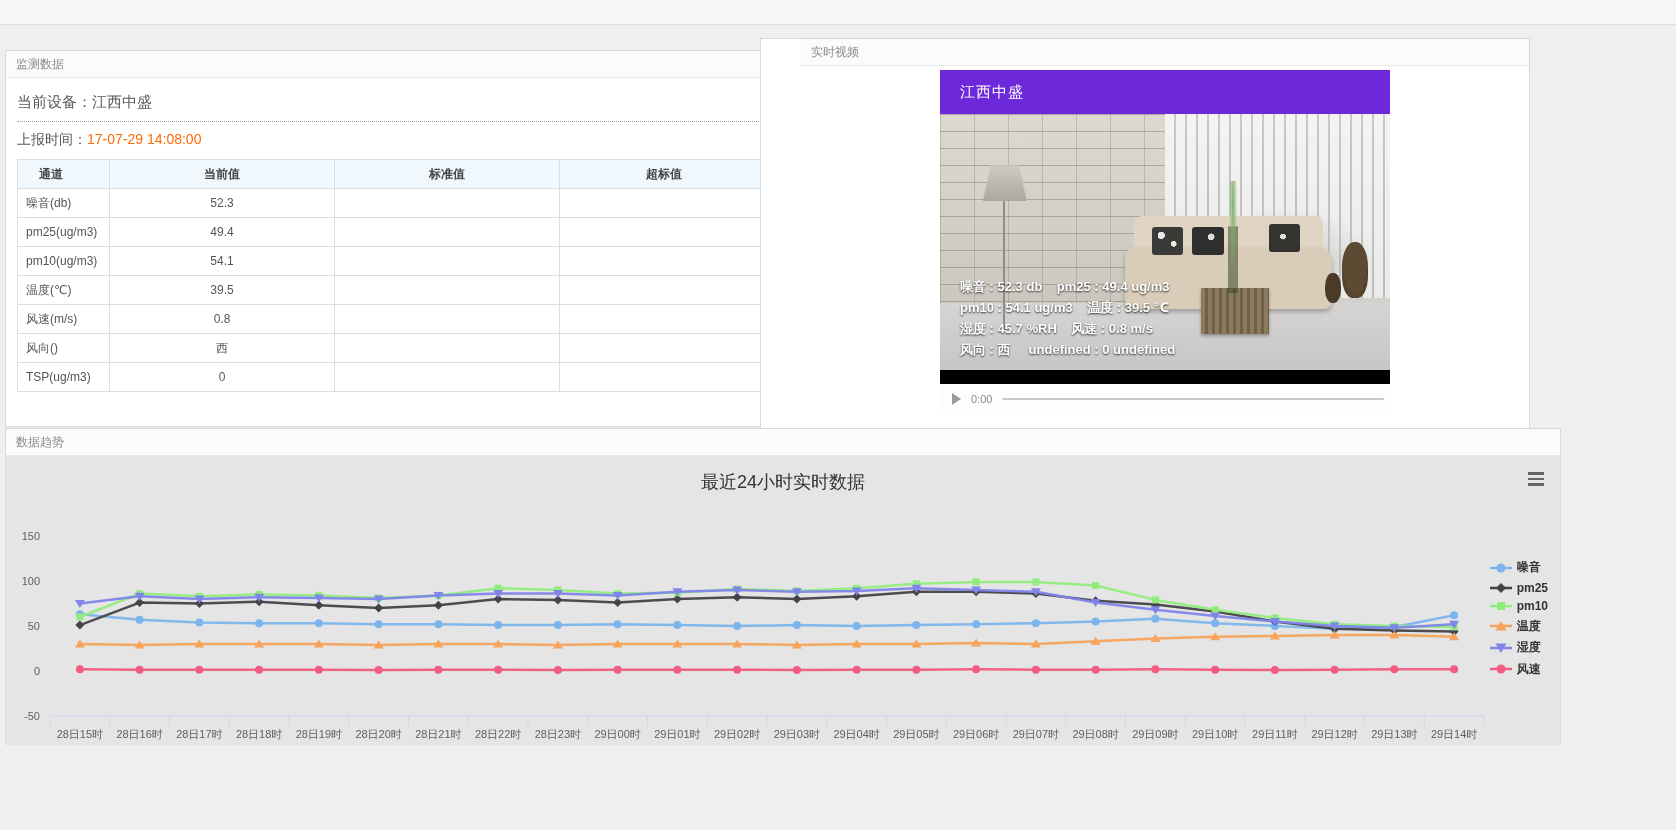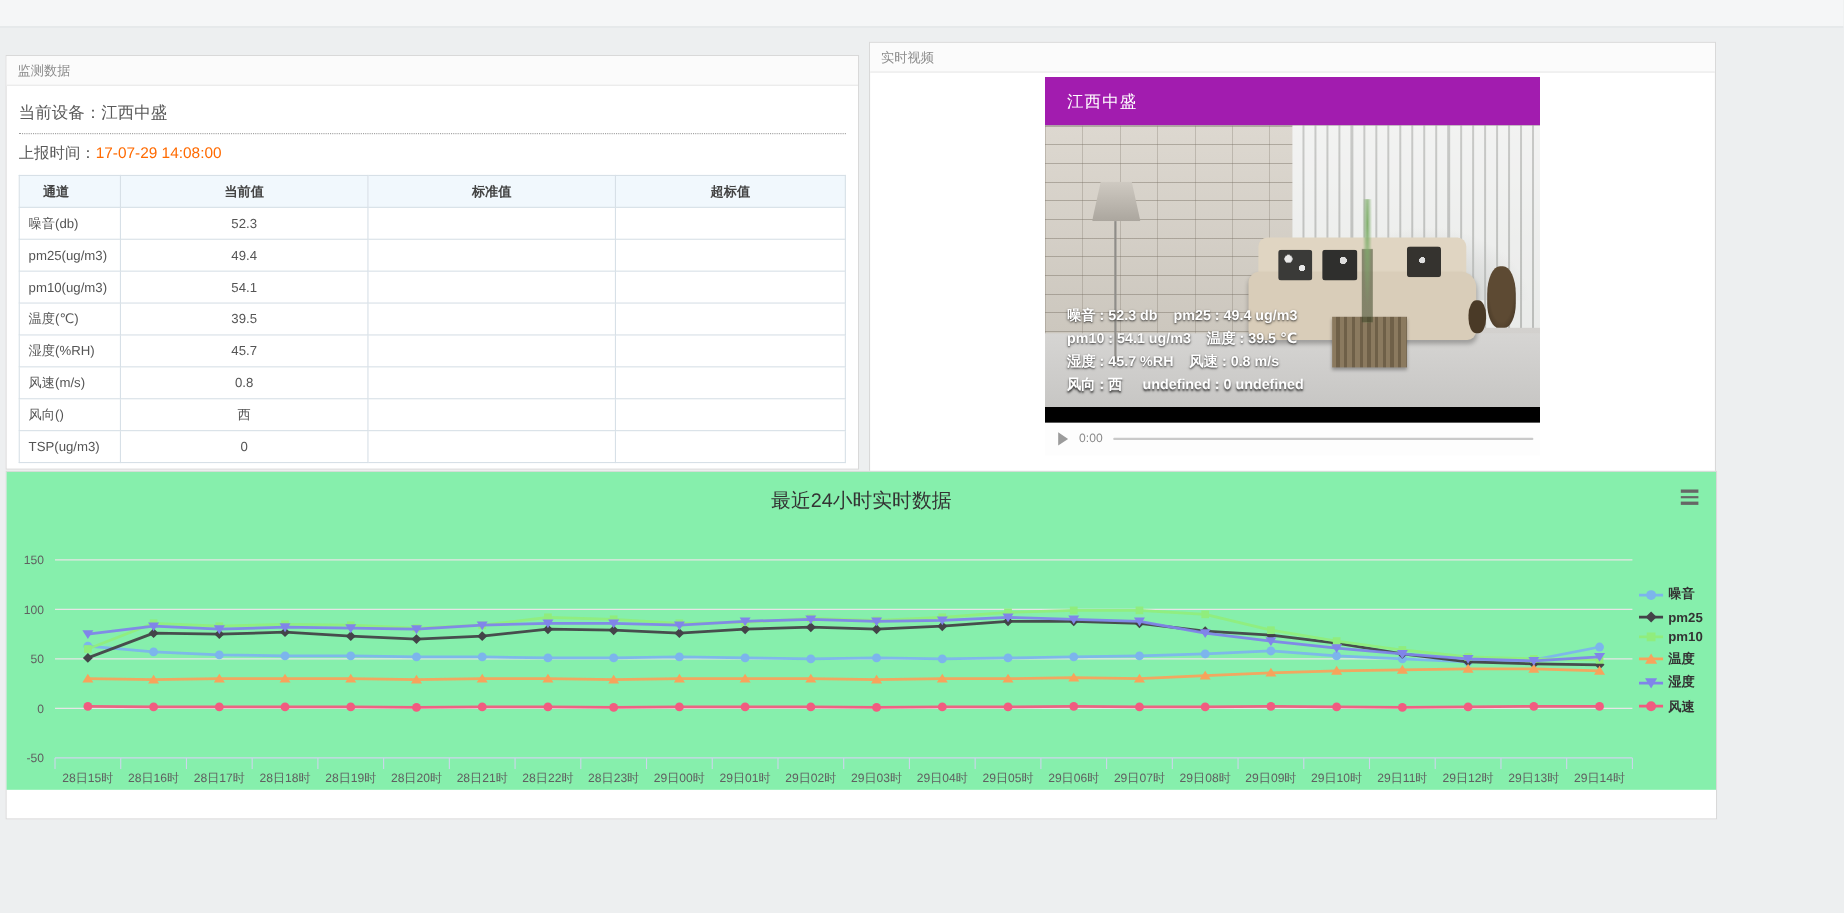--- a/index.html
+++ b/index.html
@@ -38,7 +38,7 @@
   table.monitor th:nth-child(2), table.monitor td:nth-child(2) { width: 225px; }
   table.monitor th:nth-child(3), table.monitor td:nth-child(3) { width: 225px; margin-top: 30px; }
   
-  #video-panel { left: 790px; top: 38px; width: 770px; height: 472px; }
+  #video-panel { left: 760px; top: 38px; width: 770px; height: 472px; padding-left: 40px; }
   .video-body { padding-top: 4px; }
   .video-frame { width: 450px; margin: 0 auto; background: #000; position: relative; }
   .video-titlebar { height: 44px; background: #a21caf; display: flex; align-items: center; }

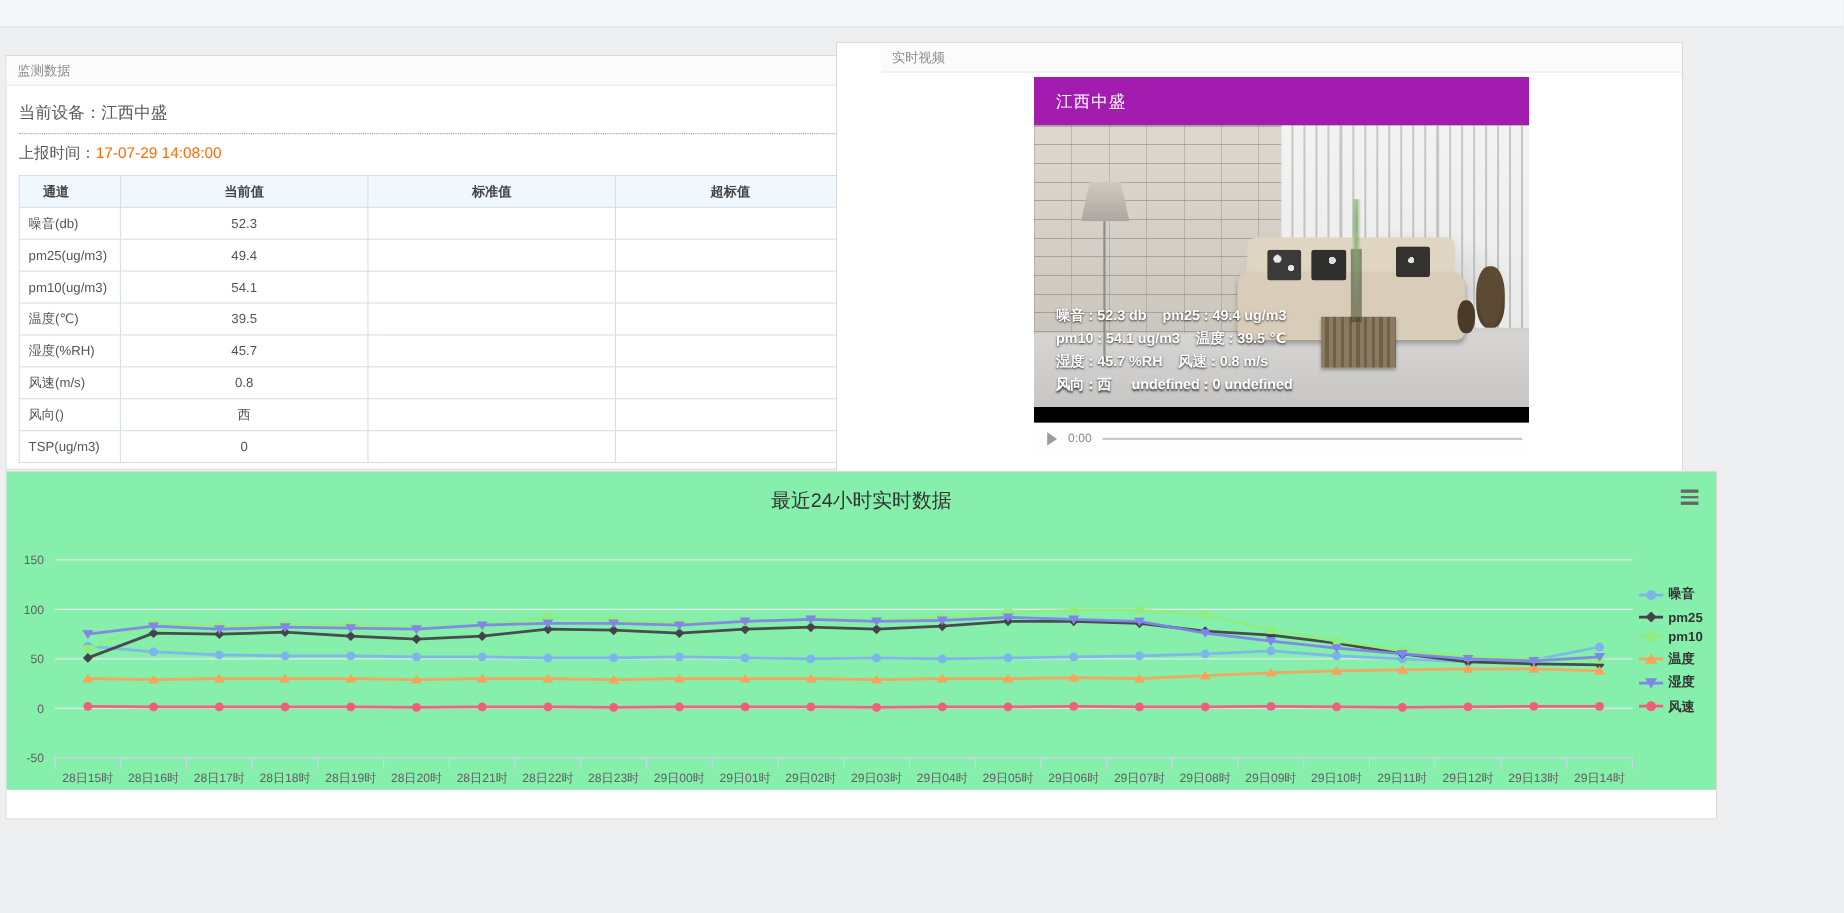--- a/index.html
+++ b/index.html
@@ -41,7 +41,7 @@
   #video-panel { left: 760px; top: 38px; width: 770px; height: 472px; padding-left: 40px; }
   .video-body { padding-top: 4px; }
   .video-frame { width: 450px; margin: 0 auto; background: #000; position: relative; }
-  .video-titlebar { height: 44px; background: #a21caf; display: flex; align-items: center; }
+  .video-titlebar { height: 44px; background: #6d28d9; display: flex; align-items: center; }
   .video-title { color: #fff; font-size: 15px; padding-left: 20px; letter-spacing: 1px; }
   .video-photo { height: 256px; position: relative; overflow: hidden; background: linear-gradient(180deg,#e9e7e2 0%, #dcd9d3 55%, #d3d1ce 70%, #cfcecc 100%); text-decoration: underline; }
   .ph-wall { position: absolute; left: 0; top: 0; width: 52%; height: 78%;

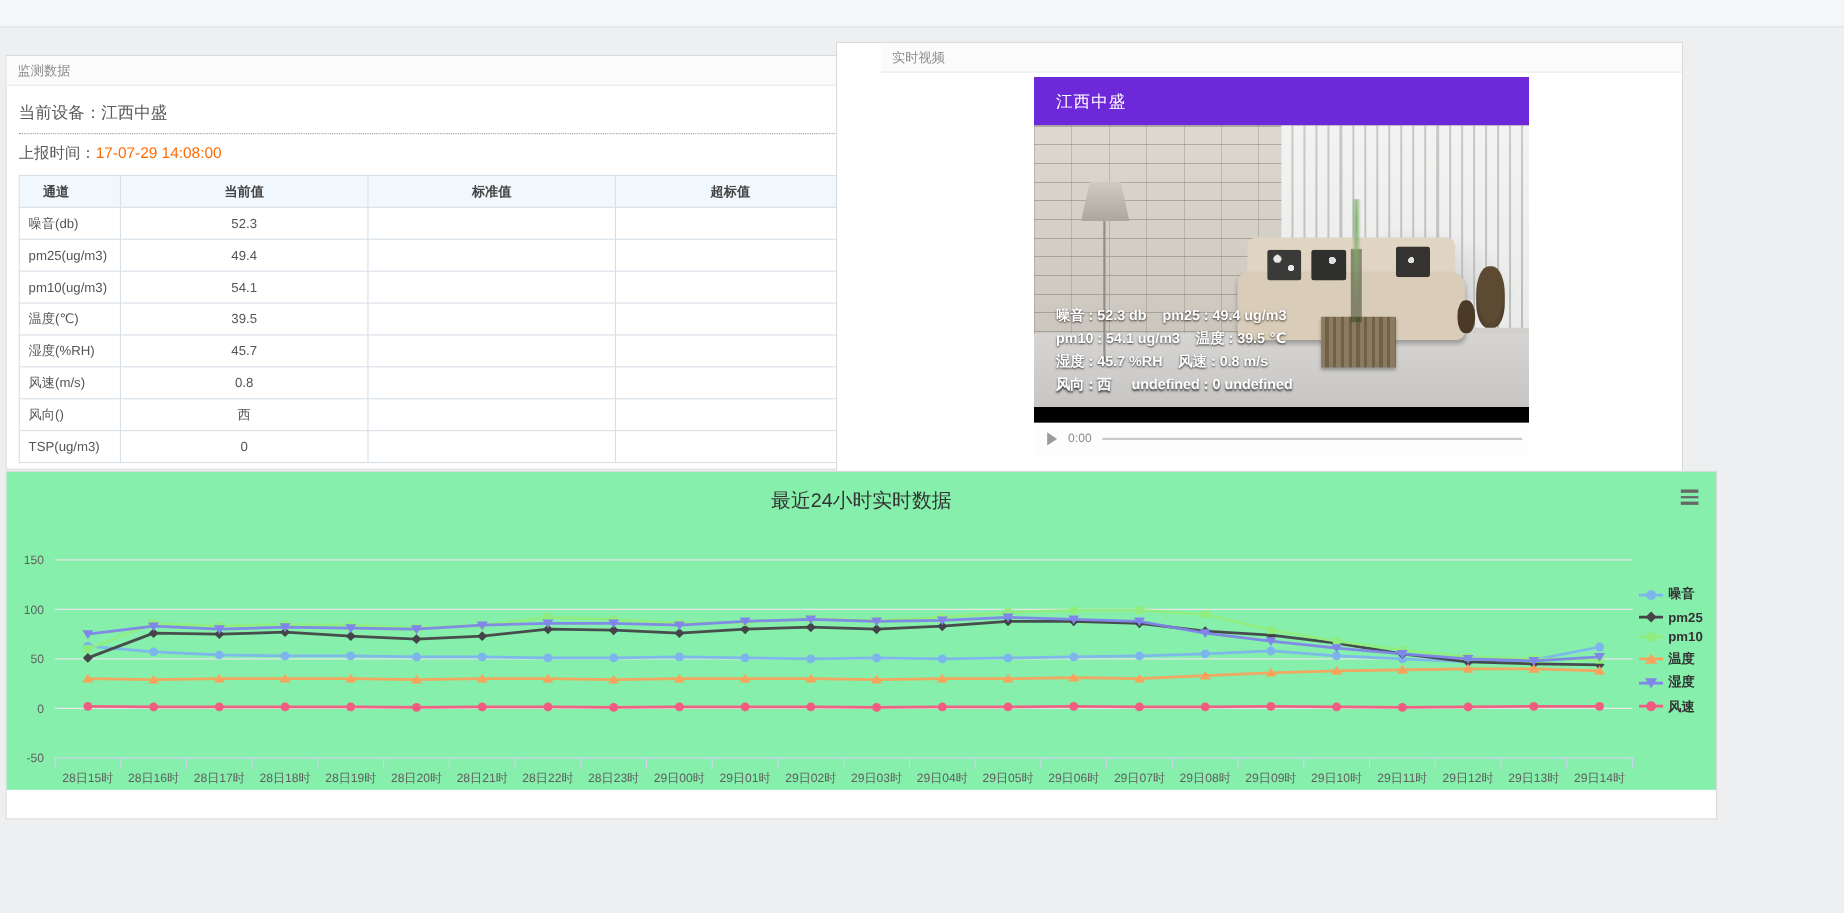--- a/index.html
+++ b/index.html
@@ -144,12 +144,6 @@
           <tr>
             <td>温度(℃)</td>
             <td>39.5</td>
-            <td></td>
-            <td></td>
-          </tr>
-          <tr>
-            <td>湿度(%RH)</td>
-            <td>45.7</td>
             <td></td>
             <td></td>
           </tr>

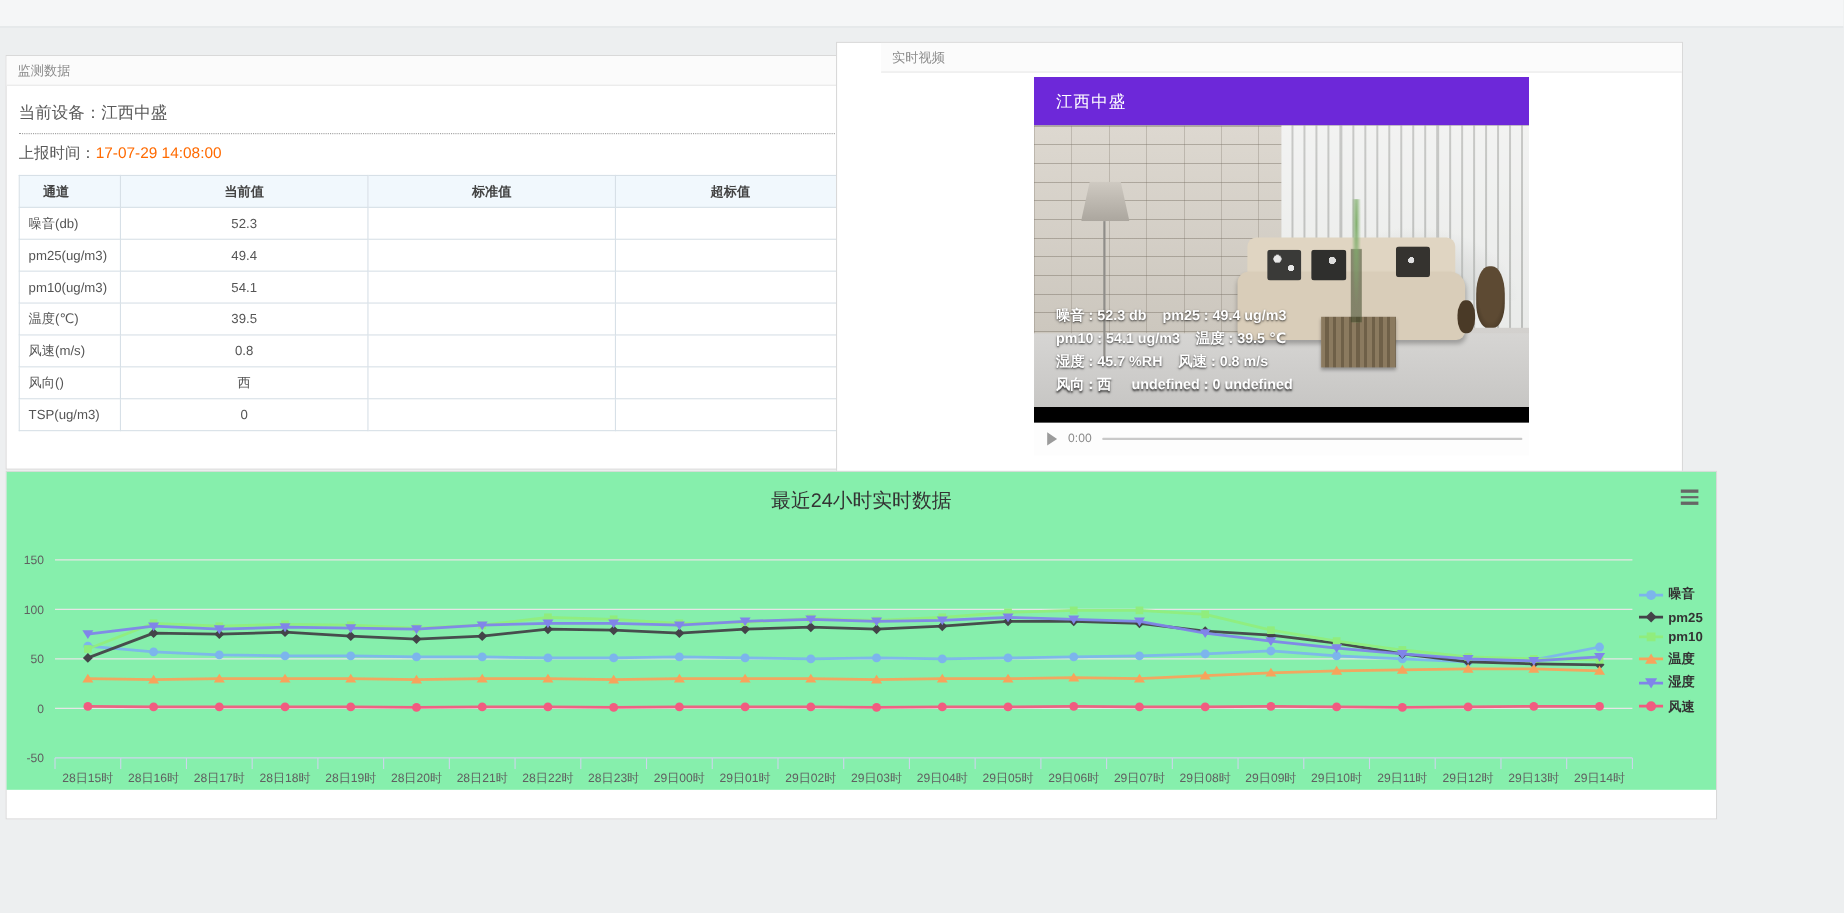--- a/index.html
+++ b/index.html
@@ -211,6 +211,7 @@
 </div>
 
 <div class="panel" id="trend-panel">
+  <div class="panel-header">数据趋势</div>
   <div class="trend-body">
     <div class="chart-title">最近24小时实时数据</div>
     <div class="chart-burger" title="Chart context menu">

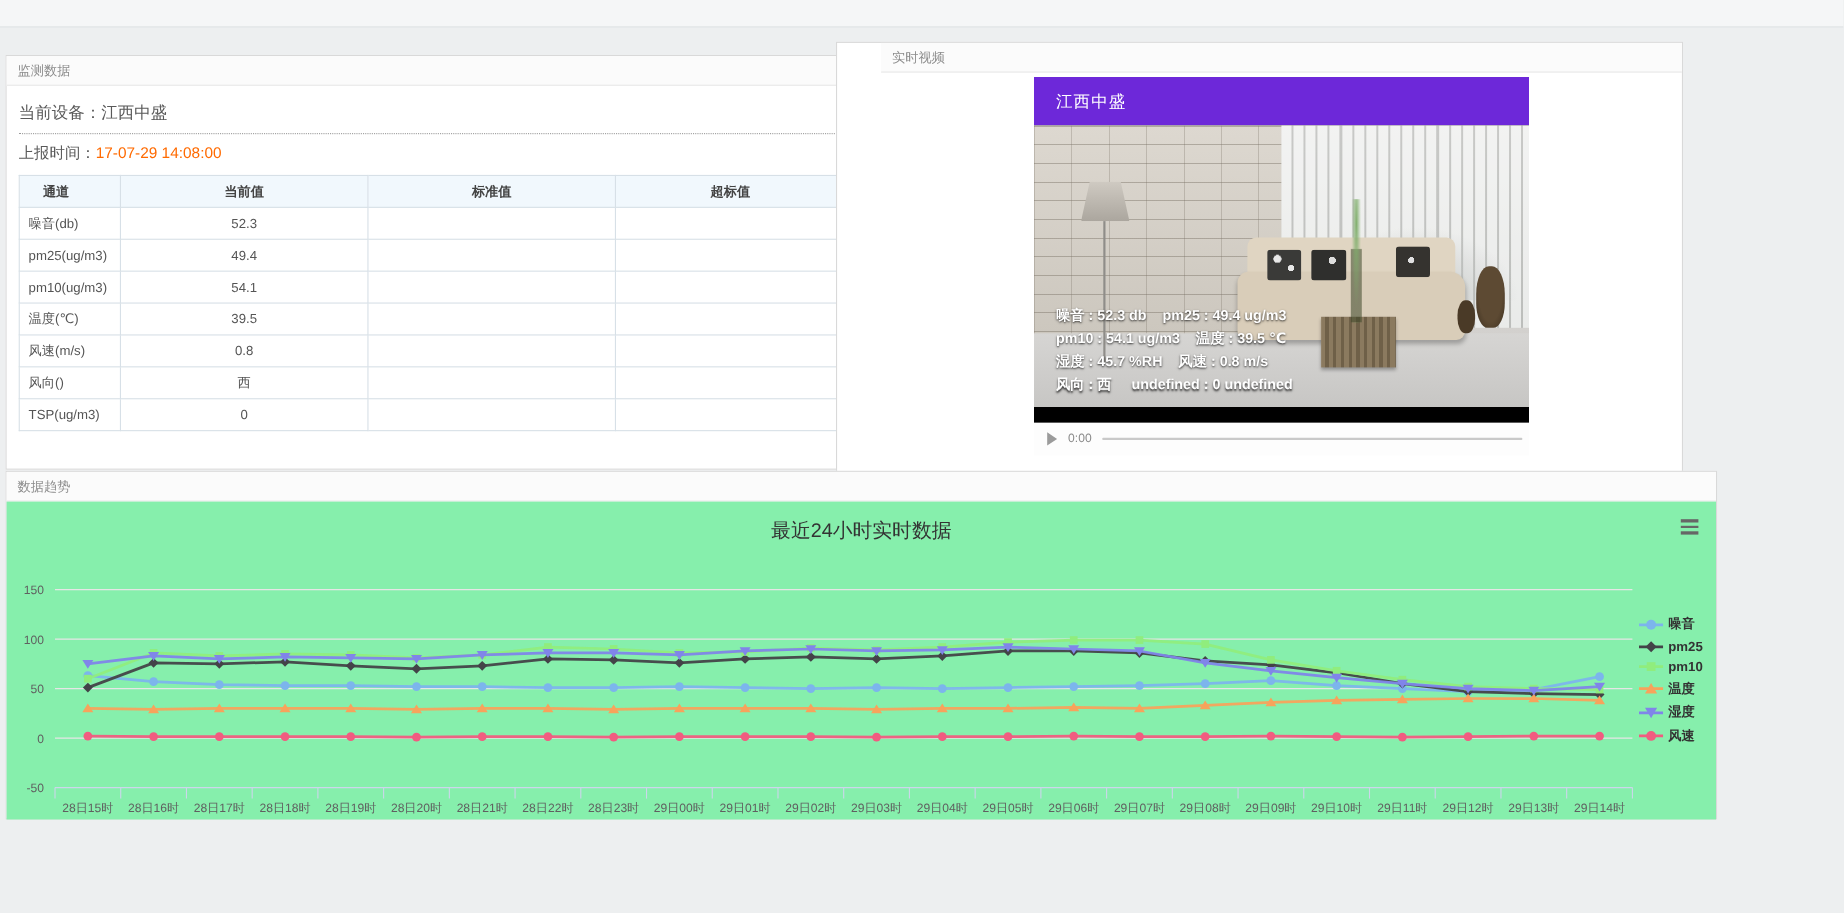--- a/index.html
+++ b/index.html
@@ -94,7 +94,7 @@
   .seek-bar { flex: 1; height: 2px; background: #c9c9c9; margin-left: 10px; border-radius: 1px; cursor: pointer; }
   
   #trend-panel { left: 5px; top: 428px; width: 1556px; height: 317px; }
-  .trend-body { position: relative; height: 289px; background: #86efac; }
+  .trend-body { position: relative; height: 289px; background: #e5e5e5; }
   .chart-title { text-align: center; font-size: 18px; color: #333; padding-top: 14px; }
   .chart-burger { position: absolute; right: 16px; top: 16px; width: 16px; cursor: pointer; }
   .chart-burger span { display: block; height: 2.5px; background: #666; margin-bottom: 3px; }

